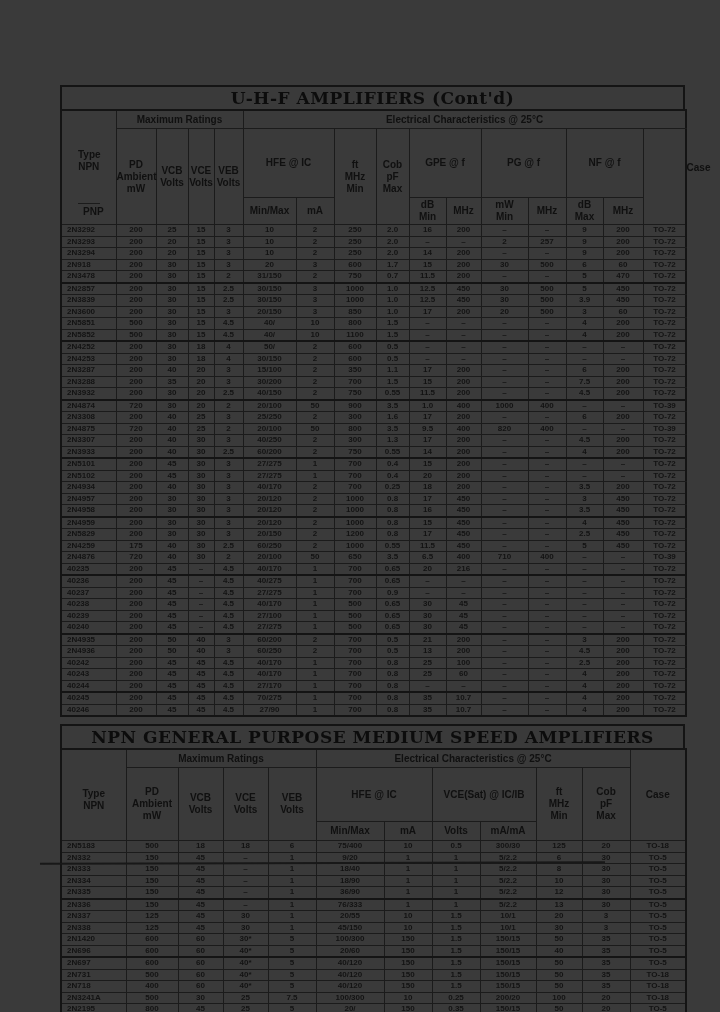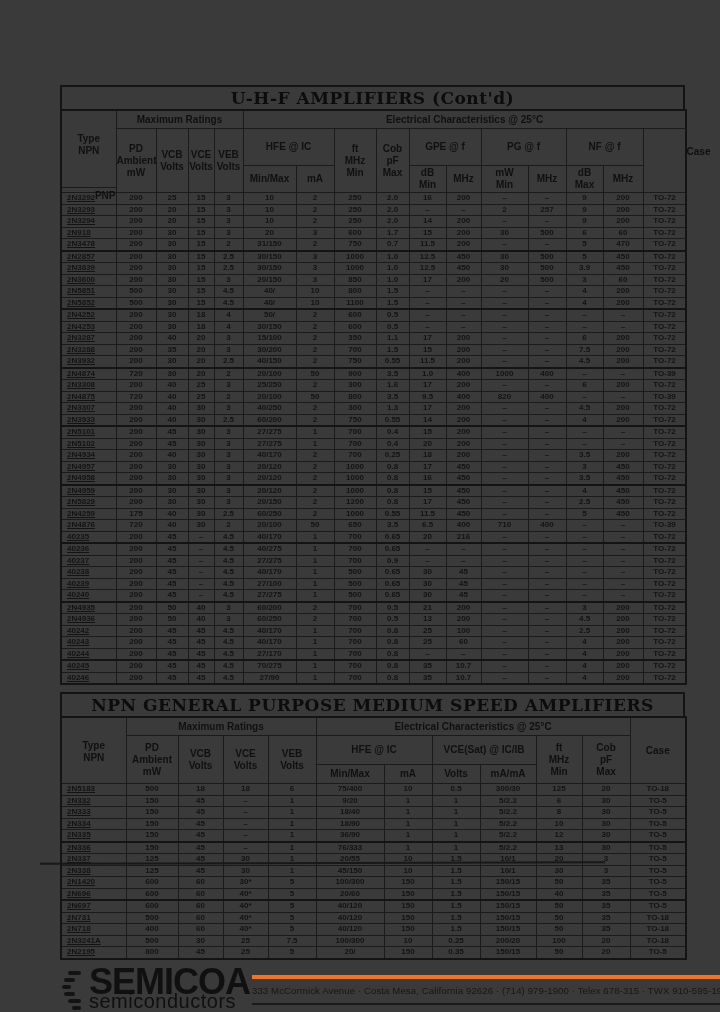--- a/index.html
+++ b/index.html
@@ -32,7 +32,7 @@
   }
   tbody td:first-child{text-align:left;padding-left:5px;text-decoration:underline;}
   tr.grp td{border-top:2px solid #141414;}
-  .type-cell{vertical-align:top;padding:0;}
+  .type-cell{vertical-align:top;padding:16px;}
   .type-inner{display:flex;flex-direction:column;justify-content:space-between;height:100%;}
   .type-top{padding-top:10px;white-space:pre-line;}
   .pnp-sub{border-top:1px solid #1b1b1b;text-align:right;padding:2px 0 2px 5px;margin-top:6px;}

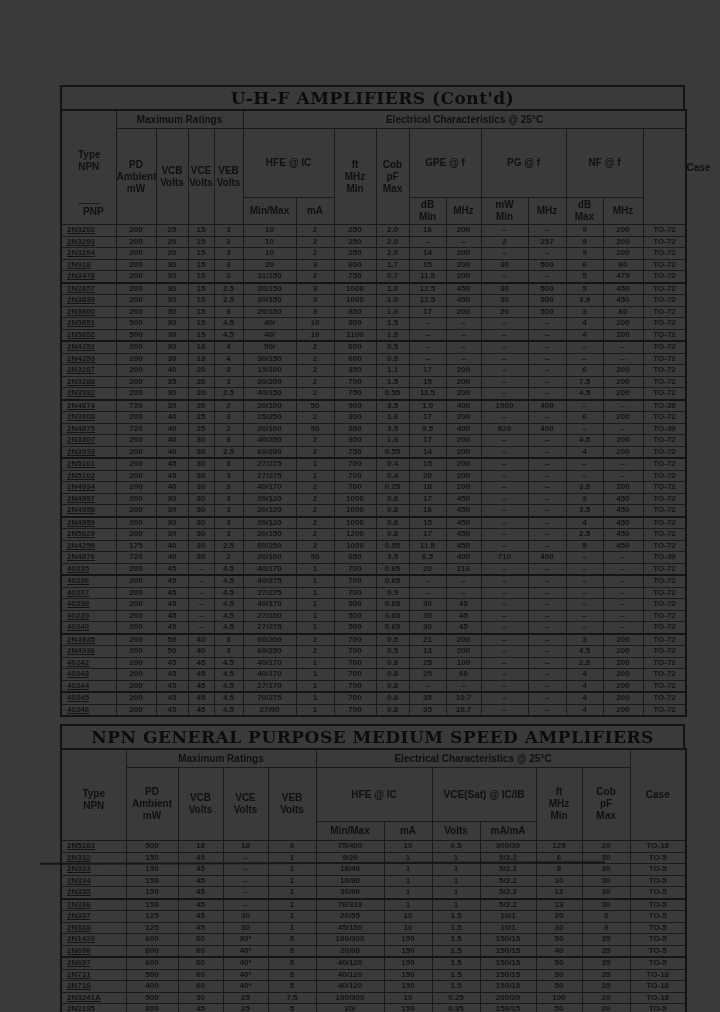--- a/index.html
+++ b/index.html
@@ -30,7 +30,7 @@
     padding:0 1px;line-height:10.5px;height:10.5px;
     white-space:nowrap;overflow:hidden;color:#131313;
   }
-  tbody td:first-child{text-align:left;padding-left:5px;text-decoration:underline;}
+  tbody td:first-child{text-align:left;padding-left:5px;}
   tr.grp td{border-top:2px solid #141414;}
   .type-cell{vertical-align:top;padding:16px;}
   .type-inner{display:flex;flex-direction:column;justify-content:space-between;height:100%;}

